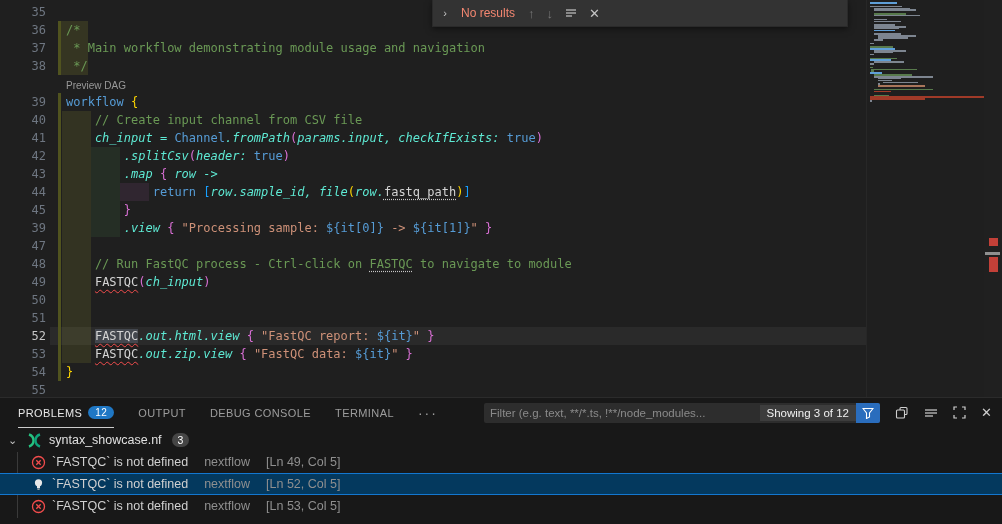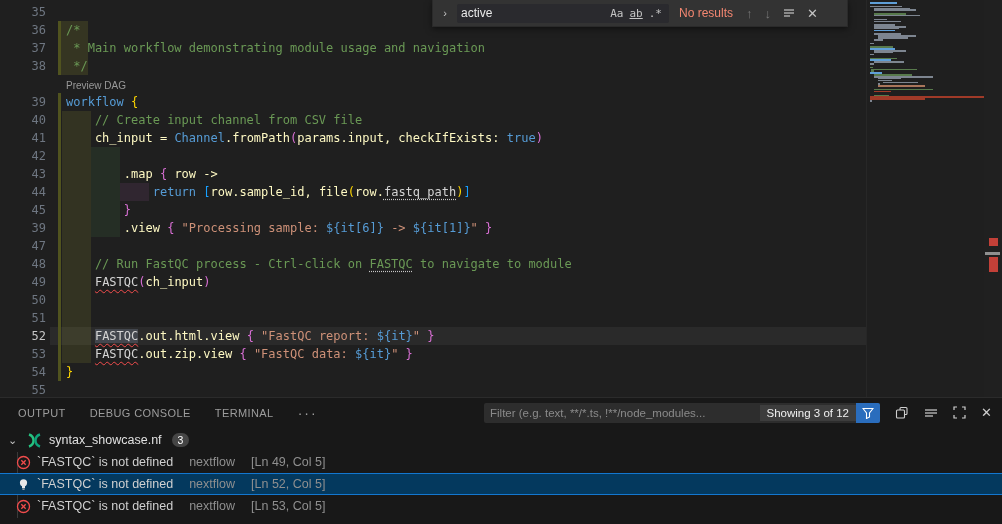--- a/index.html
+++ b/index.html
@@ -220,12 +220,6 @@
 
     <div class="find-widget">
       <div class="fw-chevron">›</div>
-      <div class="fw-input">
-        <span class="fw-query">active</span>
-        <span class="fw-toggle">Aa</span>
-        <span class="fw-toggle word">ab</span>
-        <span class="fw-toggle">.*</span>
-      </div>
       <span class="fw-results">No results</span>
       <span class="fw-btn">↑</span>
       <span class="fw-btn">↓</span>

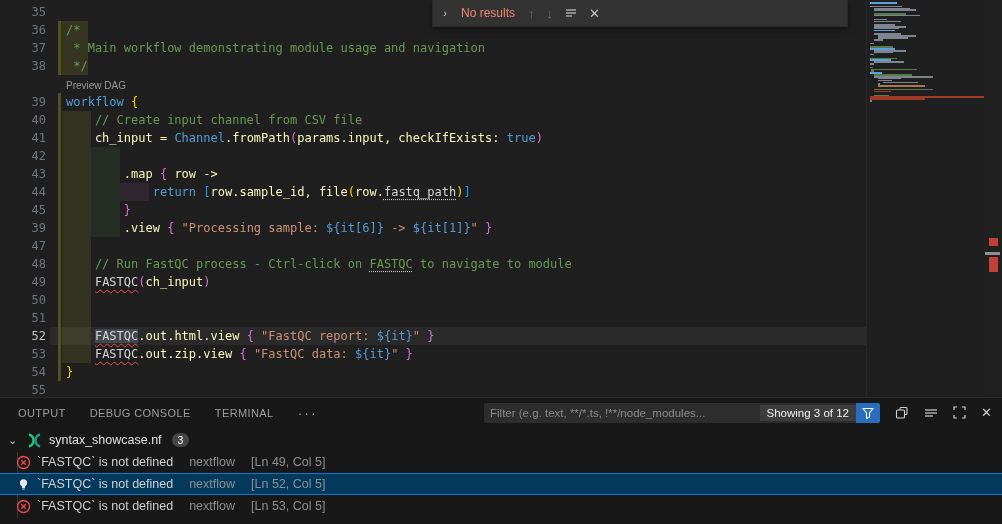--- a/index.html
+++ b/index.html
@@ -23,7 +23,7 @@
   .band.cb { left:58px;  width:30px; background:rgba(255,255,64,0.10); }
   .txt { position:absolute; left:66px; top:0; white-space:pre;
          font:12px "DejaVu Sans Mono", monospace; line-height:18px; }
-  .t-d { color:#fef9c3; } .t-k { color:#569cd6; } .t-c { color:#6a9955; }
+  .t-d { color:#5eead4;font-style:italic; } .t-k { color:#569cd6; } .t-c { color:#6a9955; }
   .t-s { color:#ce9178; } .t-i { color:#569cd6; }
   .t-y { color:#ffd700; } .t-p { color:#da70d6; } .t-b { color:#179fff; }
   .t-e { color:#d4d4d4; text-decoration:underline wavy #f14c4c; text-underline-offset:3px; text-decoration-thickness:1px; }

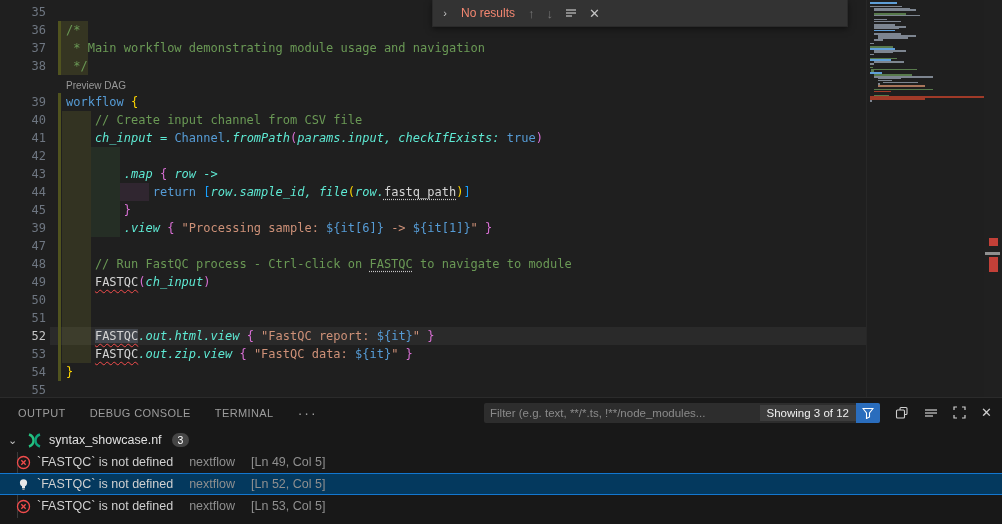--- a/index.html
+++ b/index.html
@@ -135,6 +135,7 @@
           <div class="band l2"></div>
           <div class="gitbar"></div>
           <div class="ln">42</div>
+          <div class="txt"><span class="t-d">        .splitCsv</span><span class="t-p">(</span><span class="t-d">header: </span><span class="t-k">true</span><span class="t-p">)</span></div>
         </div>
         <div class="line" style="top: 165px;">
           <div class="band l1"></div>

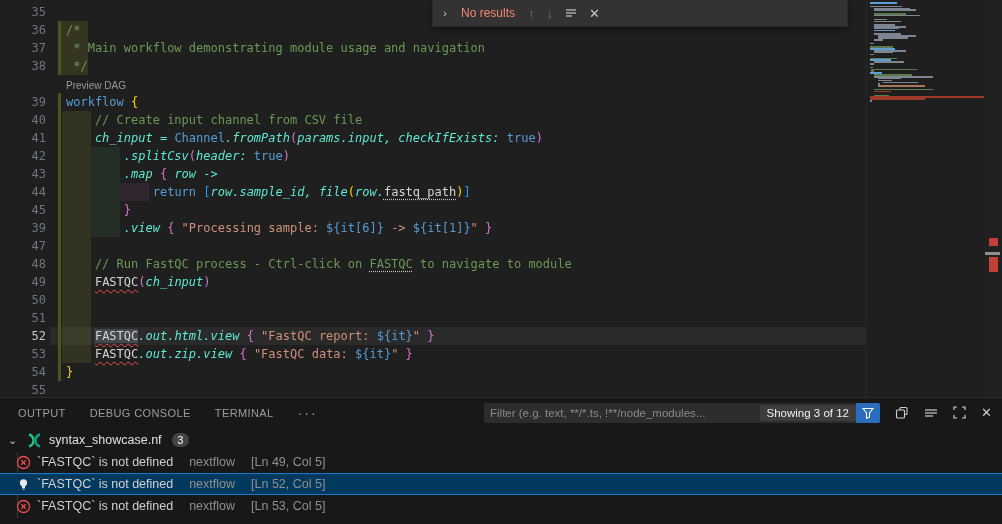--- a/index.html
+++ b/index.html
@@ -164,7 +164,7 @@
           <div class="band l2"></div>
           <div class="gitbar"></div>
           <div class="ln">39</div>
-          <div class="txt"><span class="t-d">        .view </span><span class="t-p">{</span><span class="t-s"> "Processing sample: </span><span class="t-i">${it[6]}</span><span class="t-s"> -&gt; </span><span class="t-i">${it[1]}</span><span class="t-s">" </span><span class="t-p">}</span></div>
+          <div class="txt"><span class="t-d">        .view </span><span class="t-p">{</span><span class="t-s"> "Processing sample: </span><span class="t-i">${it[0]}</span><span class="t-s"> -&gt; </span><span class="t-i">${it[1]}</span><span class="t-s">" </span><span class="t-p">}</span></div>
         </div>
         <div class="line" style="top: 237px;">
           <div class="band l1"></div>

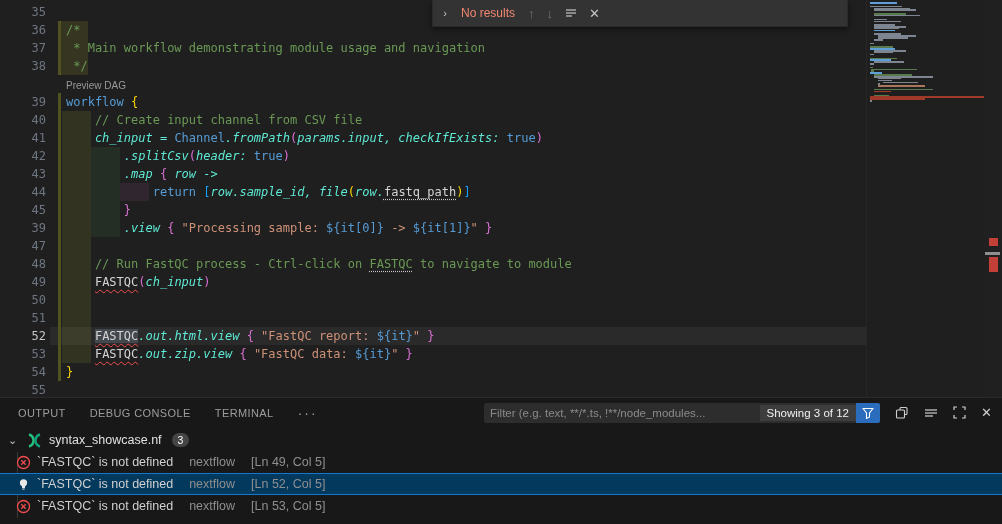--- a/index.html
+++ b/index.html
@@ -291,6 +291,10 @@
 
   <div class="panel">
     <div class="panel-header">
+      <div class="ptab active">
+        <span>PROBLEMS</span>
+        <span class="badge-blue">12</span>
+      </div>
       <div class="ptab">
           <span>OUTPUT</span>
         </div>

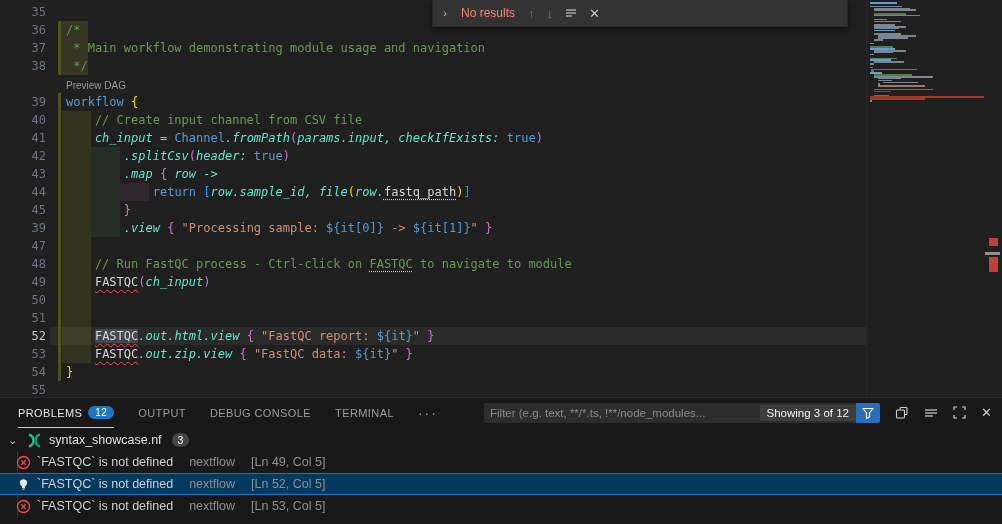--- a/index.html
+++ b/index.html
@@ -77,7 +77,7 @@
   .badge-gray { background:#454545; color:#ffffff; border-radius:9px; font-size:10.5px; padding:1px 6px; margin-left:10px; }
   .tree-guide { position:absolute; left:17px; top:54px; height:66px; width:1px; background:#3a3a3a; }
   .prows { position:absolute; top:53px; left:0; width:1002px; }
-  .prow { height:22px; display:flex; align-items:center; padding-left:16px; cursor:pointer; }
+  .prow { height:22px; display:flex; align-items:center; padding-left:31px; cursor:pointer; }
   .prow.sel { background:#04395e; border-top:1px solid #1377d0; border-bottom:1px solid #1377d0; }
   .pmsg { color:#d0d0d0; font-size:12.5px; margin-left:6px; white-space:pre; }
   .psrc, .ploc { color:#8f8f8f; font-size:12.5px; margin-left:16px; white-space:pre; }

